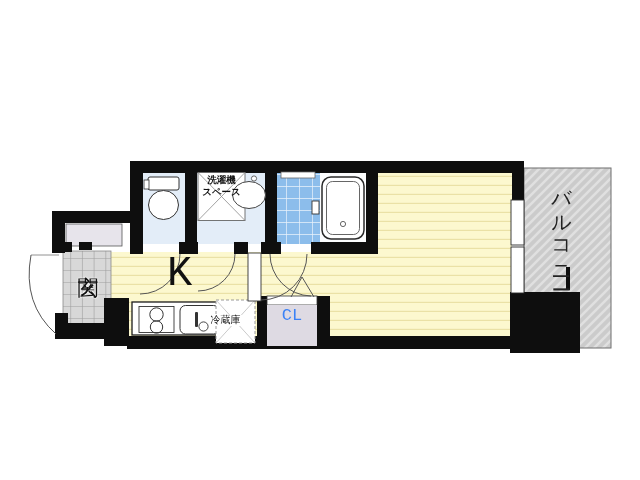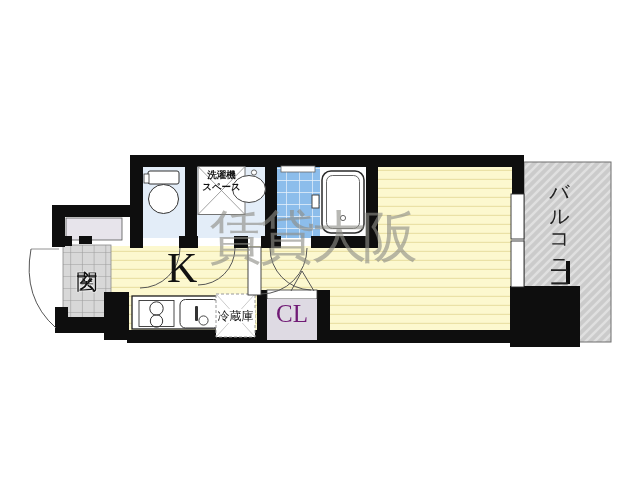--- a/index.html
+++ b/index.html
@@ -4,7 +4,7 @@
 <style>
   html,body{margin:0;padding:0;background:#fff;}
   .stage{position:relative;width:640px;height:432px;background:#fff;overflow:hidden;
-         font-family:Liberation Serif, serif;}
+         font-family:Liberation Mono, monospace;margin-top:6px;}
   .plan-svg{position:absolute;left:0;top:0;}
   .label{position:absolute;color:#111;line-height:1;}
   .lbl-watermark{left:209px;top:209px;font-size:56px;letter-spacing:-5px;

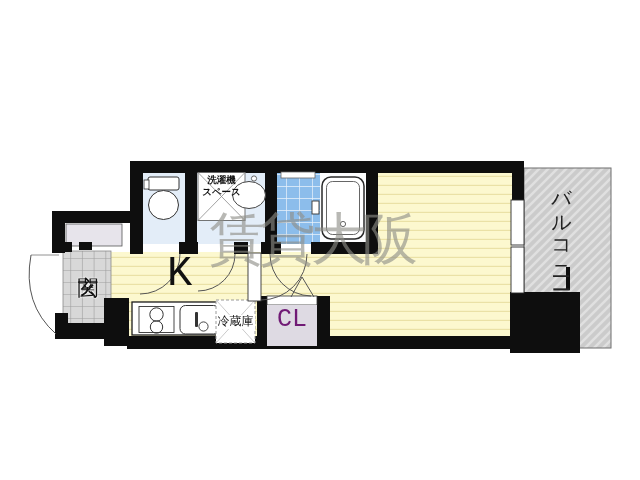--- a/index.html
+++ b/index.html
@@ -135,7 +135,6 @@
   <div class="label lbl-cl">CL</div>
   <div class="label lbl-fridge"><span>冷蔵庫</span></div>
   <div class="label lbl-balcony">バルコニー</div>
-  <div class="label lbl-watermark">賃貸大阪</div>
 
 </div>
 

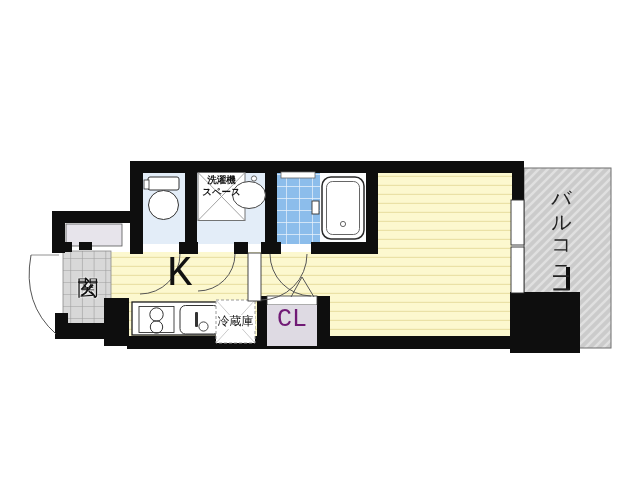--- a/index.html
+++ b/index.html
@@ -15,7 +15,7 @@
               letter-spacing:3px;z-index:20;text-shadow:0 0 2px #fff,0 0 2px #fff;}
   .lbl-k{left:167px;top:247px;font-size:42px;z-index:20;}
   .lbl-cl{left:266px;top:301px;width:52px;text-align:center;font-size:25px;color:#701a75;z-index:20;}
-  .lbl-fridge{left:215px;top:310px;width:41px;text-align:center;font-size:12px;z-index:20;}
+  .lbl-fridge{left:205px;top:310px;width:41px;text-align:center;font-size:10px;z-index:20;}
   .lbl-fridge span{background:#fff;padding:0 1px;}
   .lbl-yoshitsu{left:387px;top:228px;font-size:35px;letter-spacing:6px;color:#161616;z-index:20;white-space:nowrap;}
   .lbl-balcony{left:550px;top:170px;font-size:20px;writing-mode:vertical-rl;

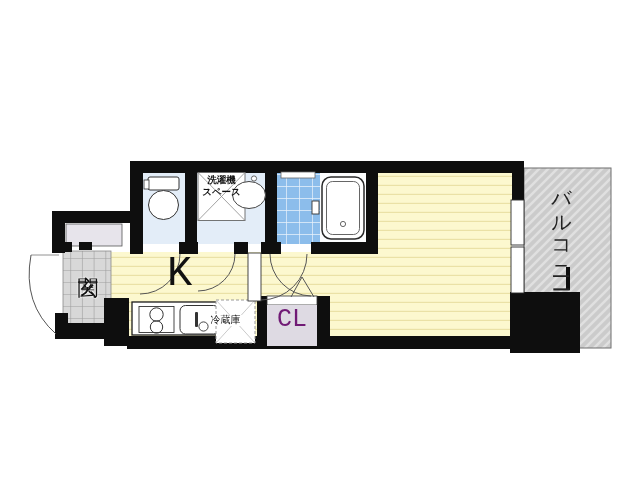--- a/index.html
+++ b/index.html
@@ -14,7 +14,7 @@
   .lbl-genkan{left:76px;top:253px;font-size:21px;writing-mode:vertical-rl;
               letter-spacing:3px;z-index:20;text-shadow:0 0 2px #fff,0 0 2px #fff;}
   .lbl-k{left:167px;top:247px;font-size:42px;z-index:20;}
-  .lbl-cl{left:266px;top:301px;width:52px;text-align:center;font-size:25px;color:#701a75;z-index:20;}
+  .lbl-cl{left:266px;top:301px;width:52px;text-align:center;font-size:17px;color:#3b82f6;z-index:20;}
   .lbl-fridge{left:205px;top:310px;width:41px;text-align:center;font-size:10px;z-index:20;}
   .lbl-fridge span{background:#fff;padding:0 1px;}
   .lbl-yoshitsu{left:387px;top:228px;font-size:35px;letter-spacing:6px;color:#161616;z-index:20;white-space:nowrap;}

